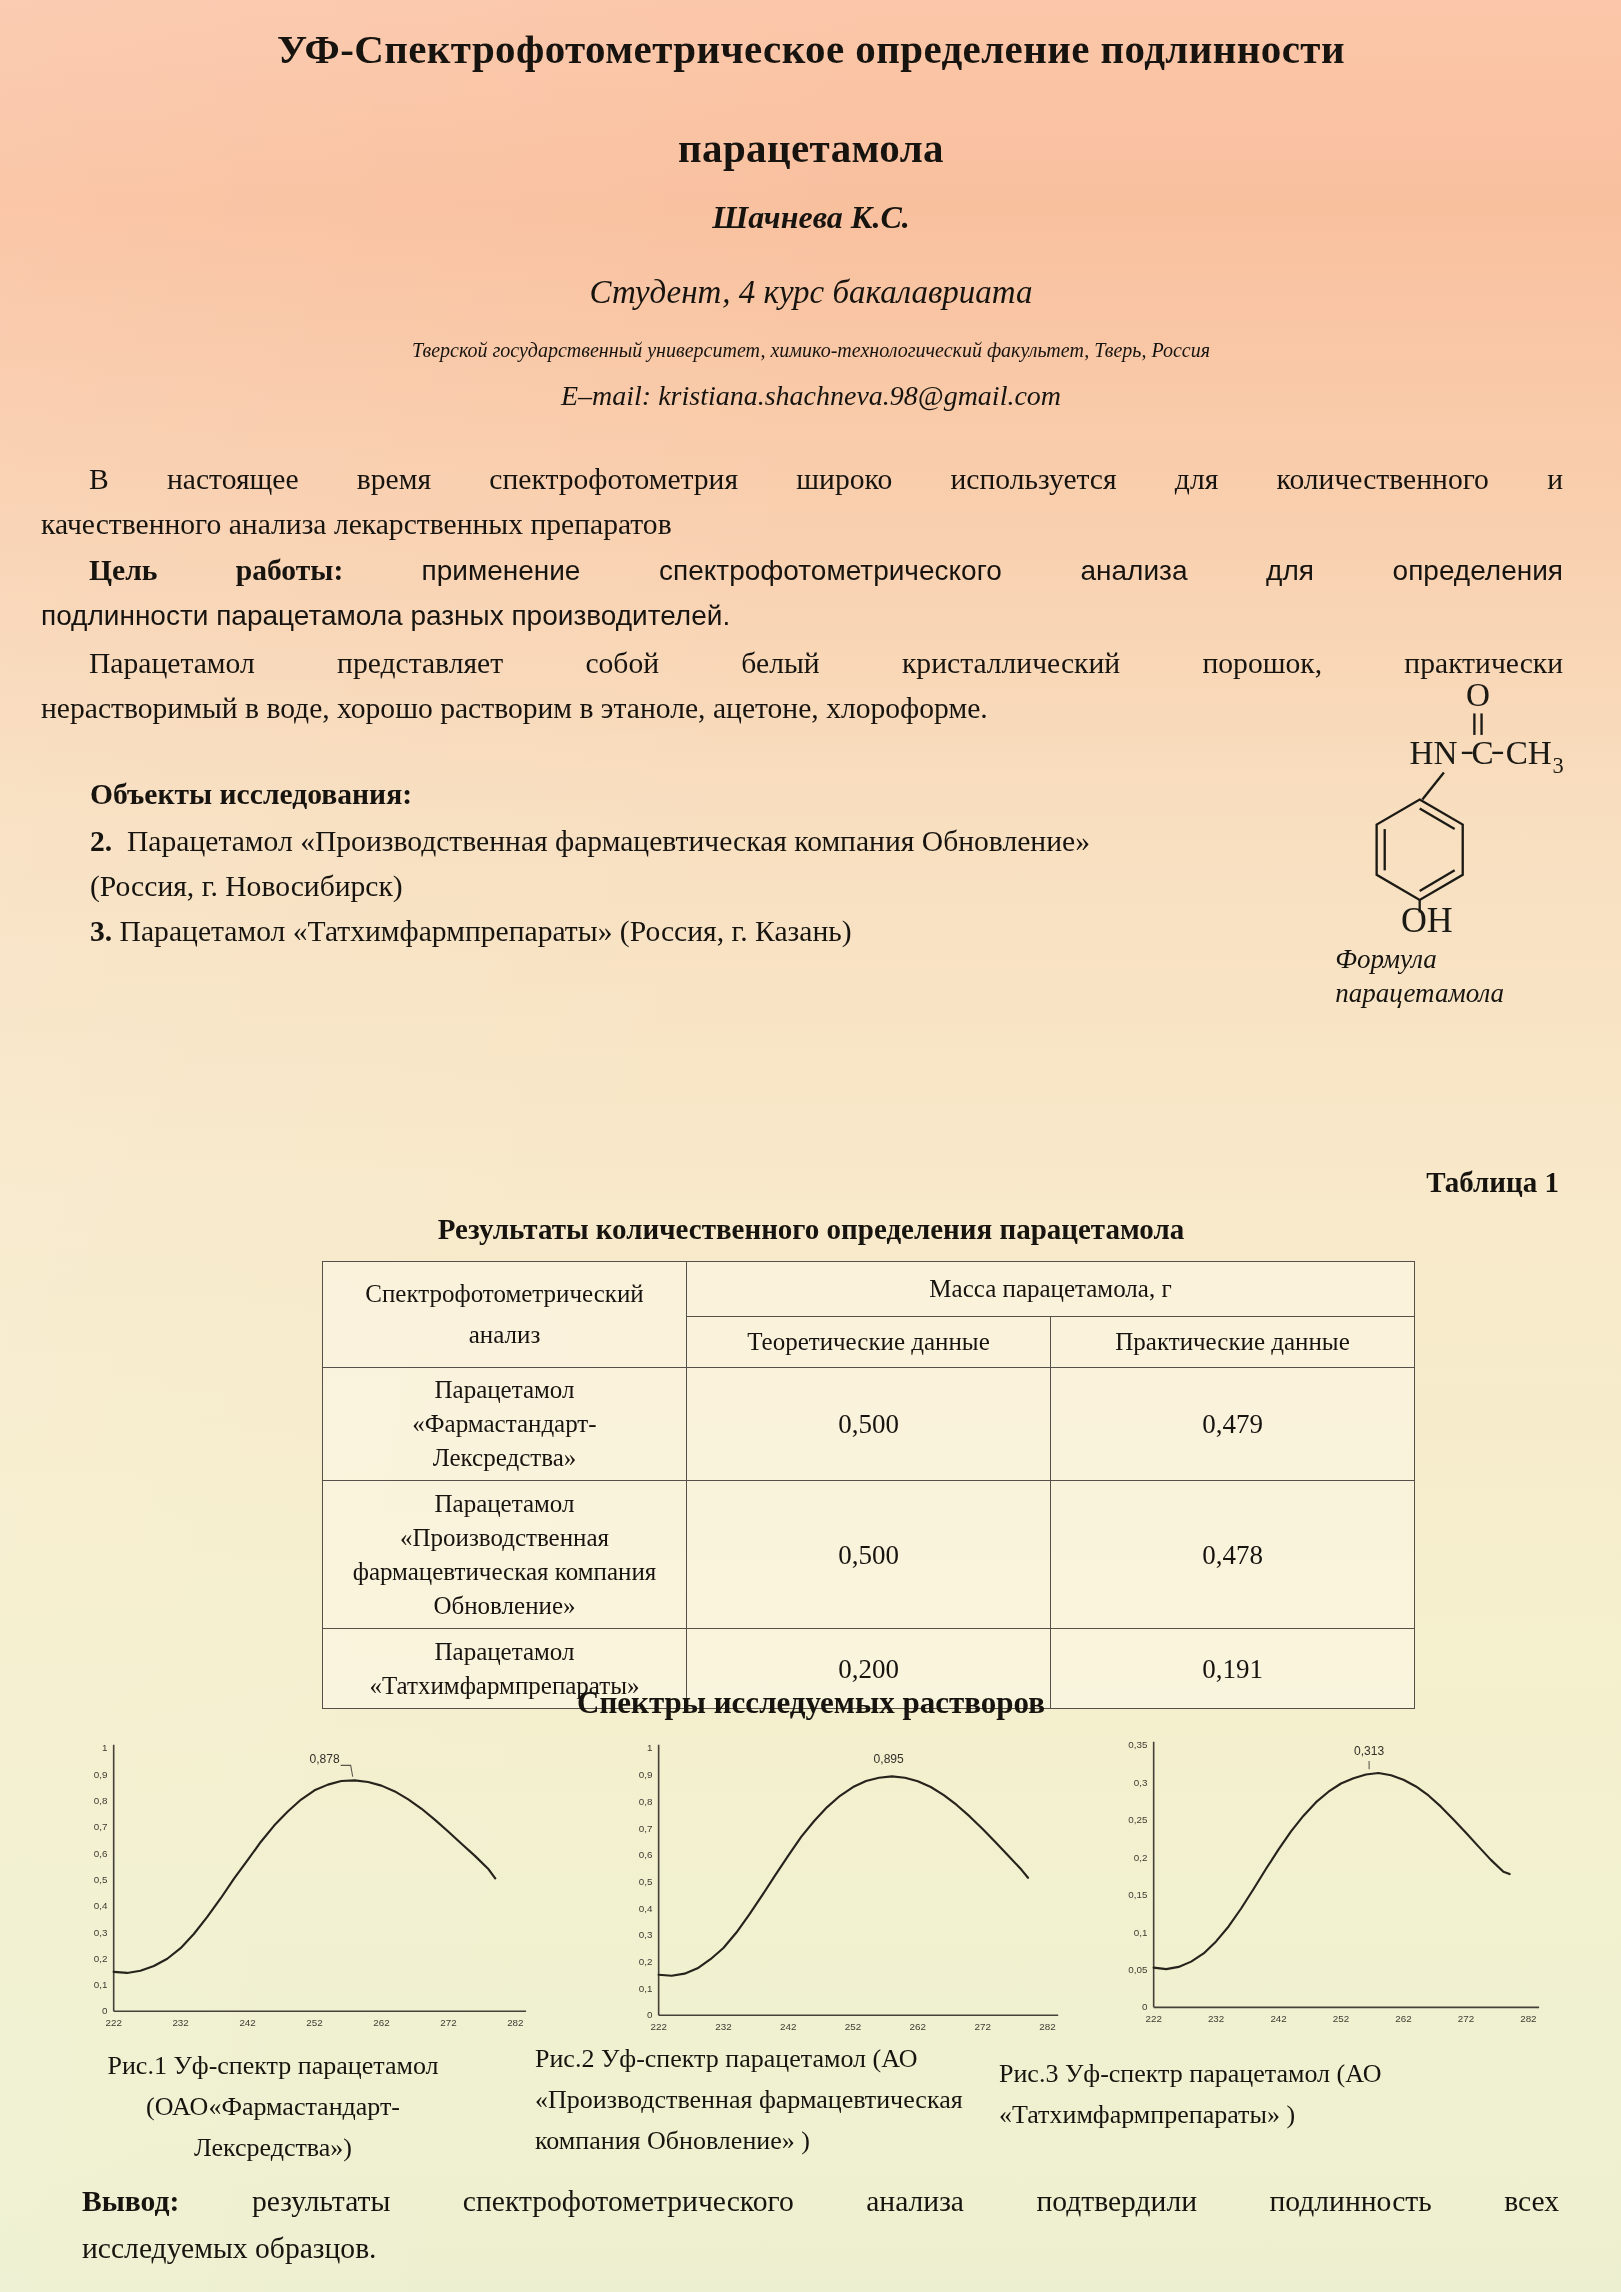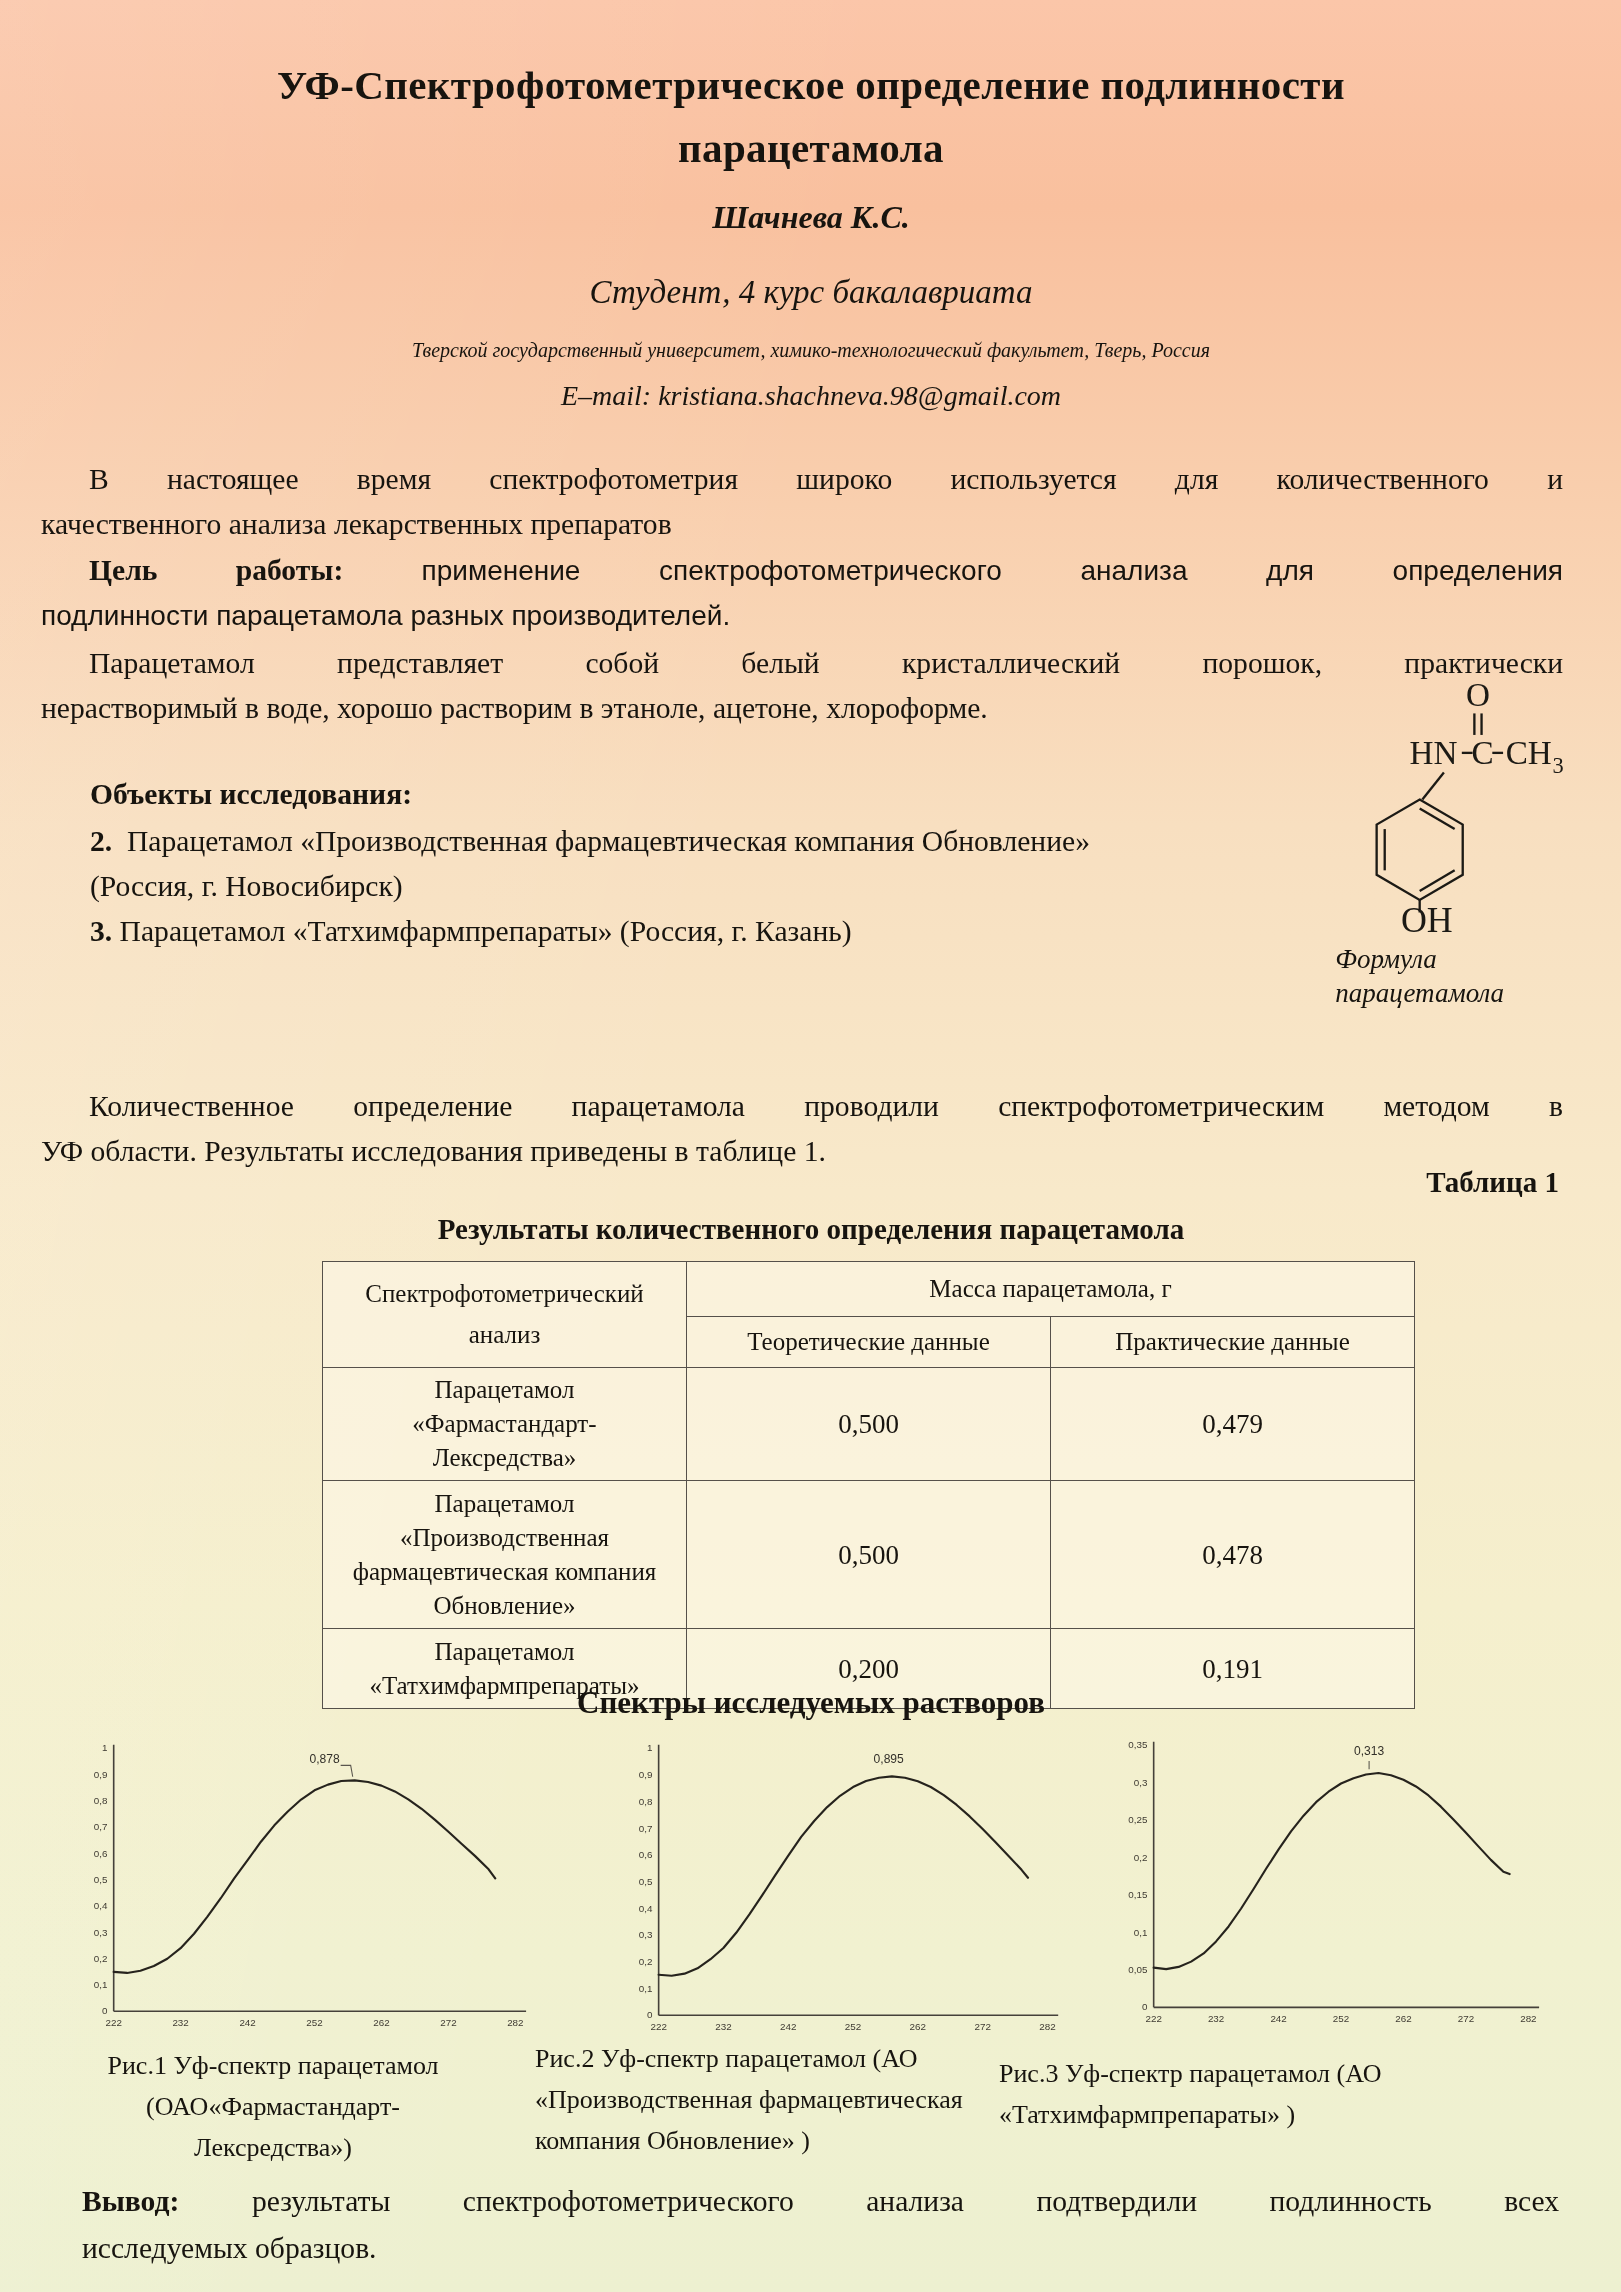--- a/index.html
+++ b/index.html
@@ -77,7 +77,7 @@
 
 <div class="poster">
 
-  <div class="abs center title" style="top:25px;margin-top:36px;">УФ-Спектрофотометрическое определение подлинности</div>
+  <div class="abs center title" style="top:25px;">УФ-Спектрофотометрическое определение подлинности</div>
   <div class="abs center title" style="top:124px;">парацетамола</div>
   <div class="abs center author" style="top:199px;">Шачнева К.С.</div>
   <div class="abs center student" style="top:274px;">Студент, 4 курс бакалавриата</div>

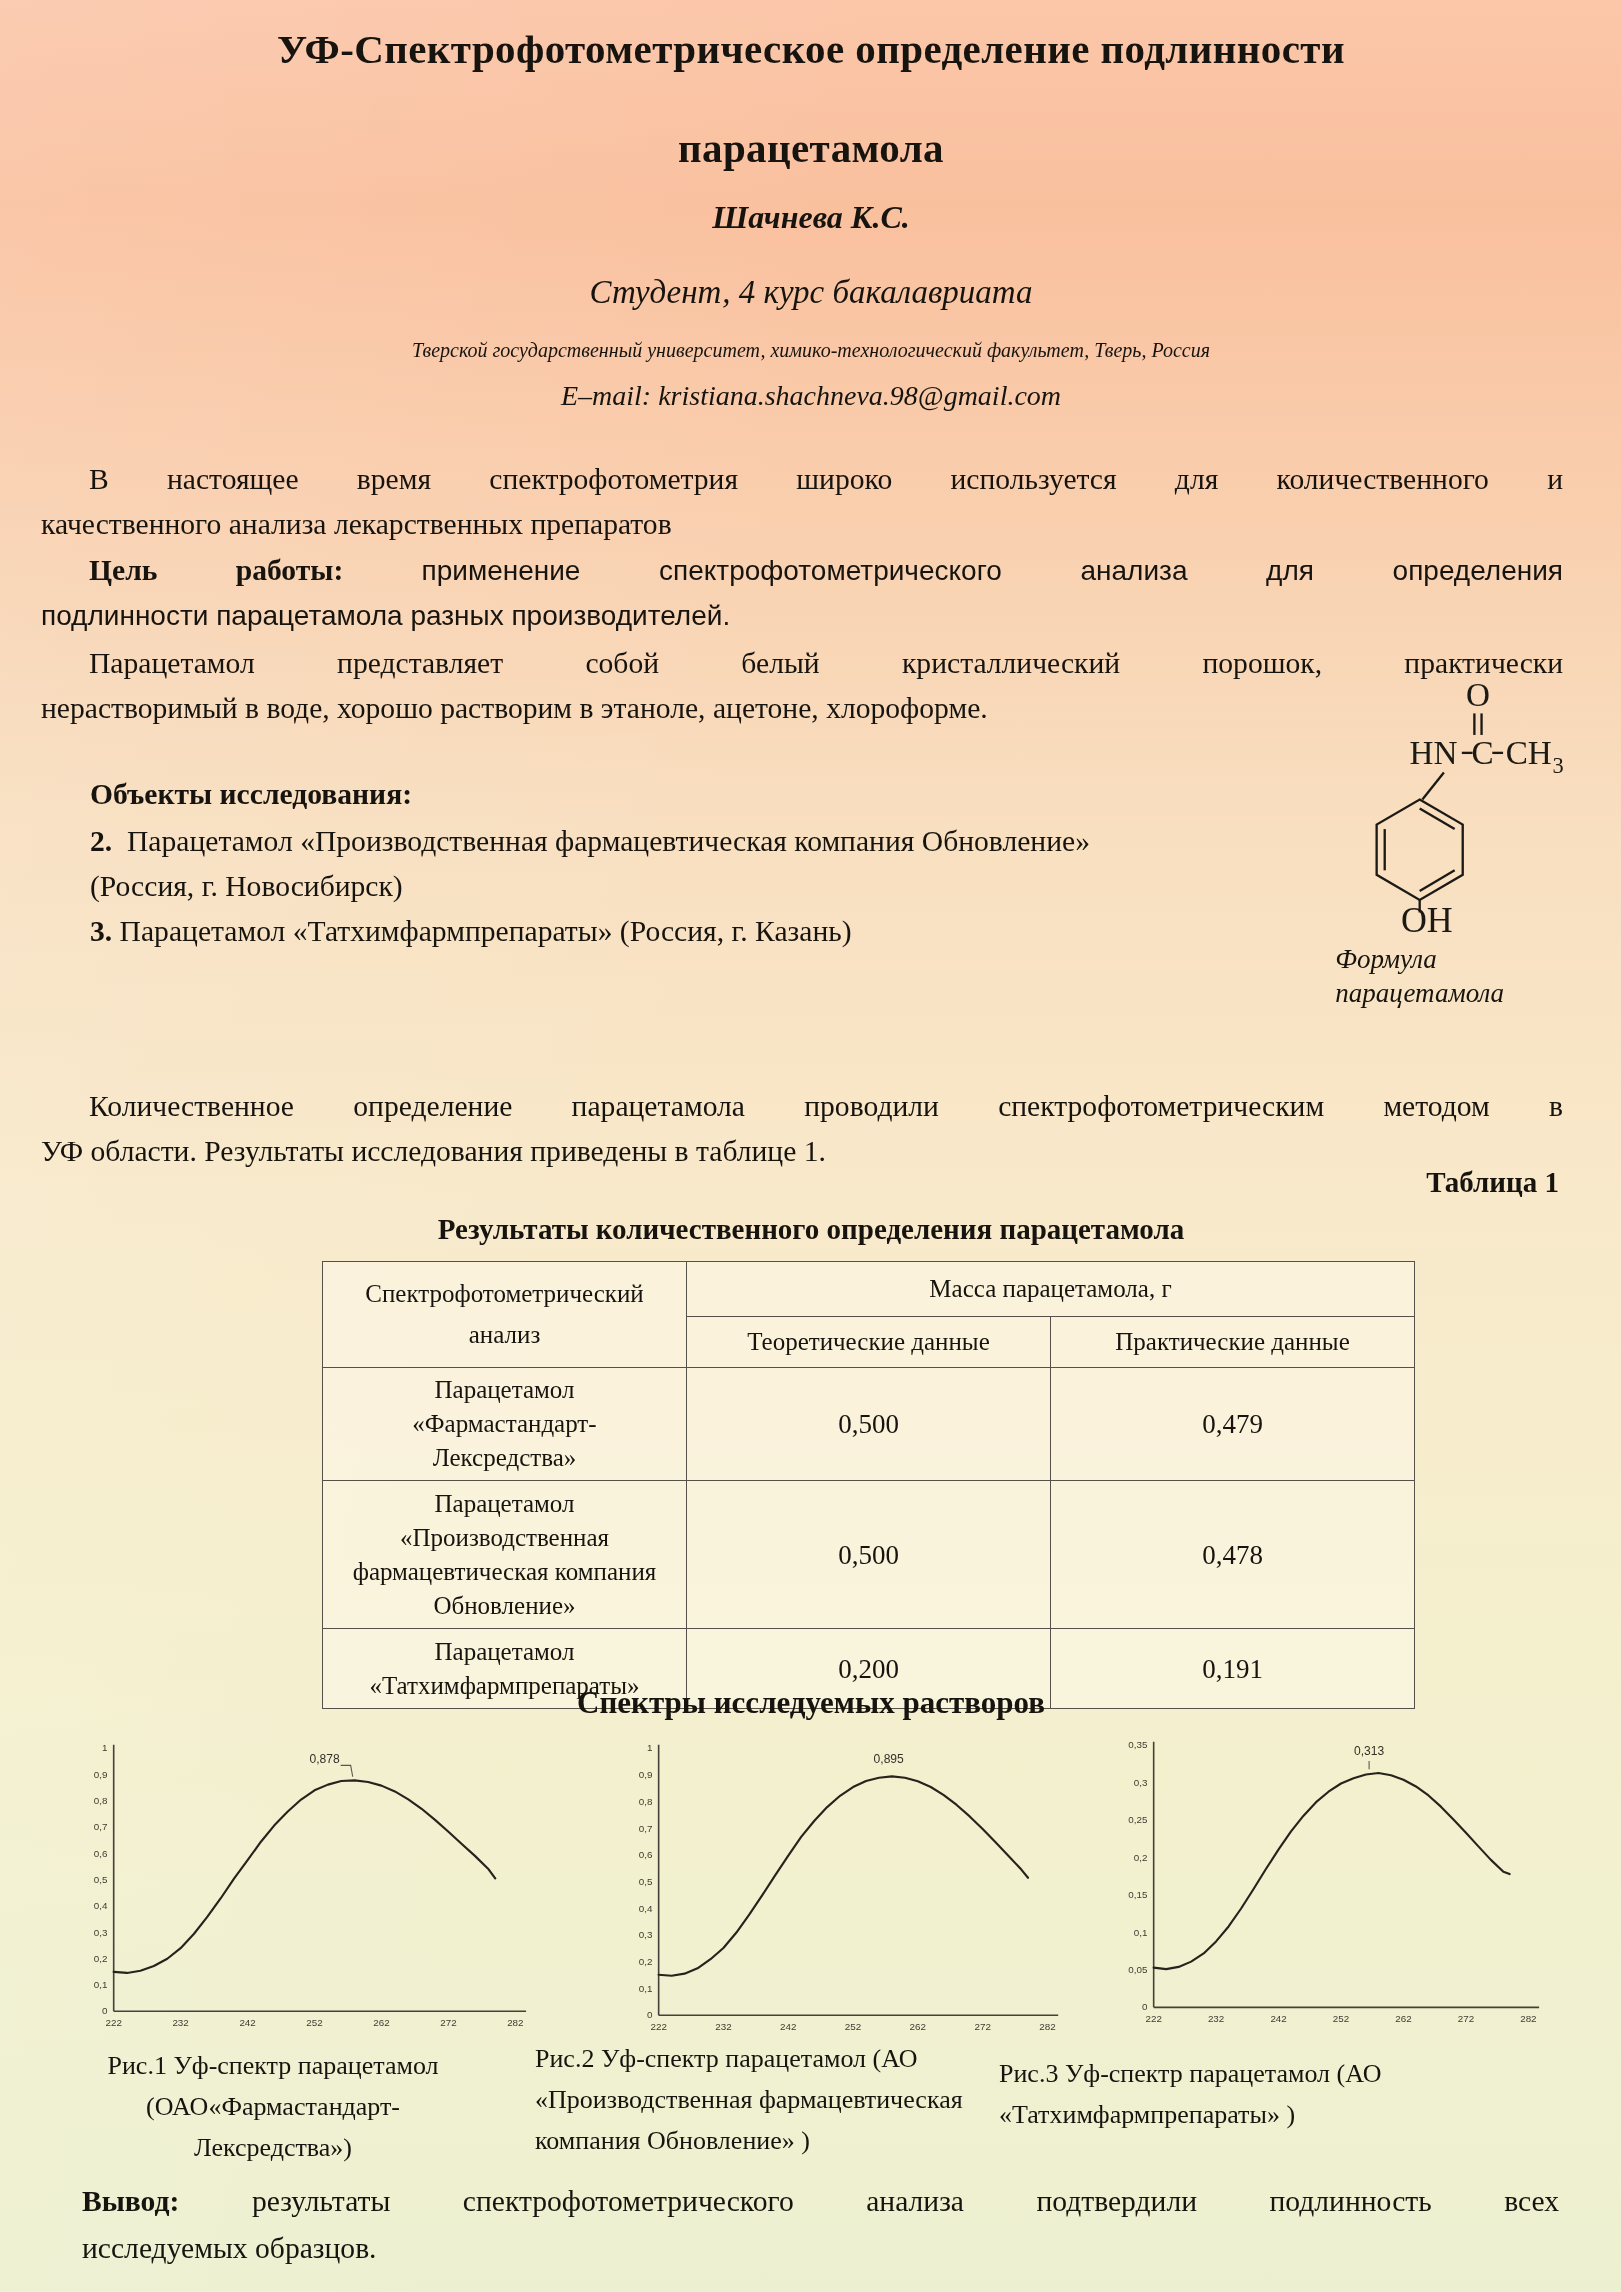--- a/index.html
+++ b/index.html
@@ -129,10 +129,6 @@
     <div class="obj-item"><span class="b">3.</span> <span class="pre">Парацетамол «Татхимфармпрепараты» (Россия, г. Казань)</span></div>
   </div>
 
-  <div class="abs para" style="top:1084px;">
-    <span class="jline indent">Количественное определение парацетамола проводили спектрофотометрическим  методом в</span>
-    <span style="display:block;">УФ области. Результаты исследования приведены в таблице 1.</span>
-  </div>
 
   <div class="abs table-label" style="top:1166px;">Таблица 1</div>
   <div class="abs center table-title" style="top:1213px;">Результаты количественного определения парацетамола</div>

